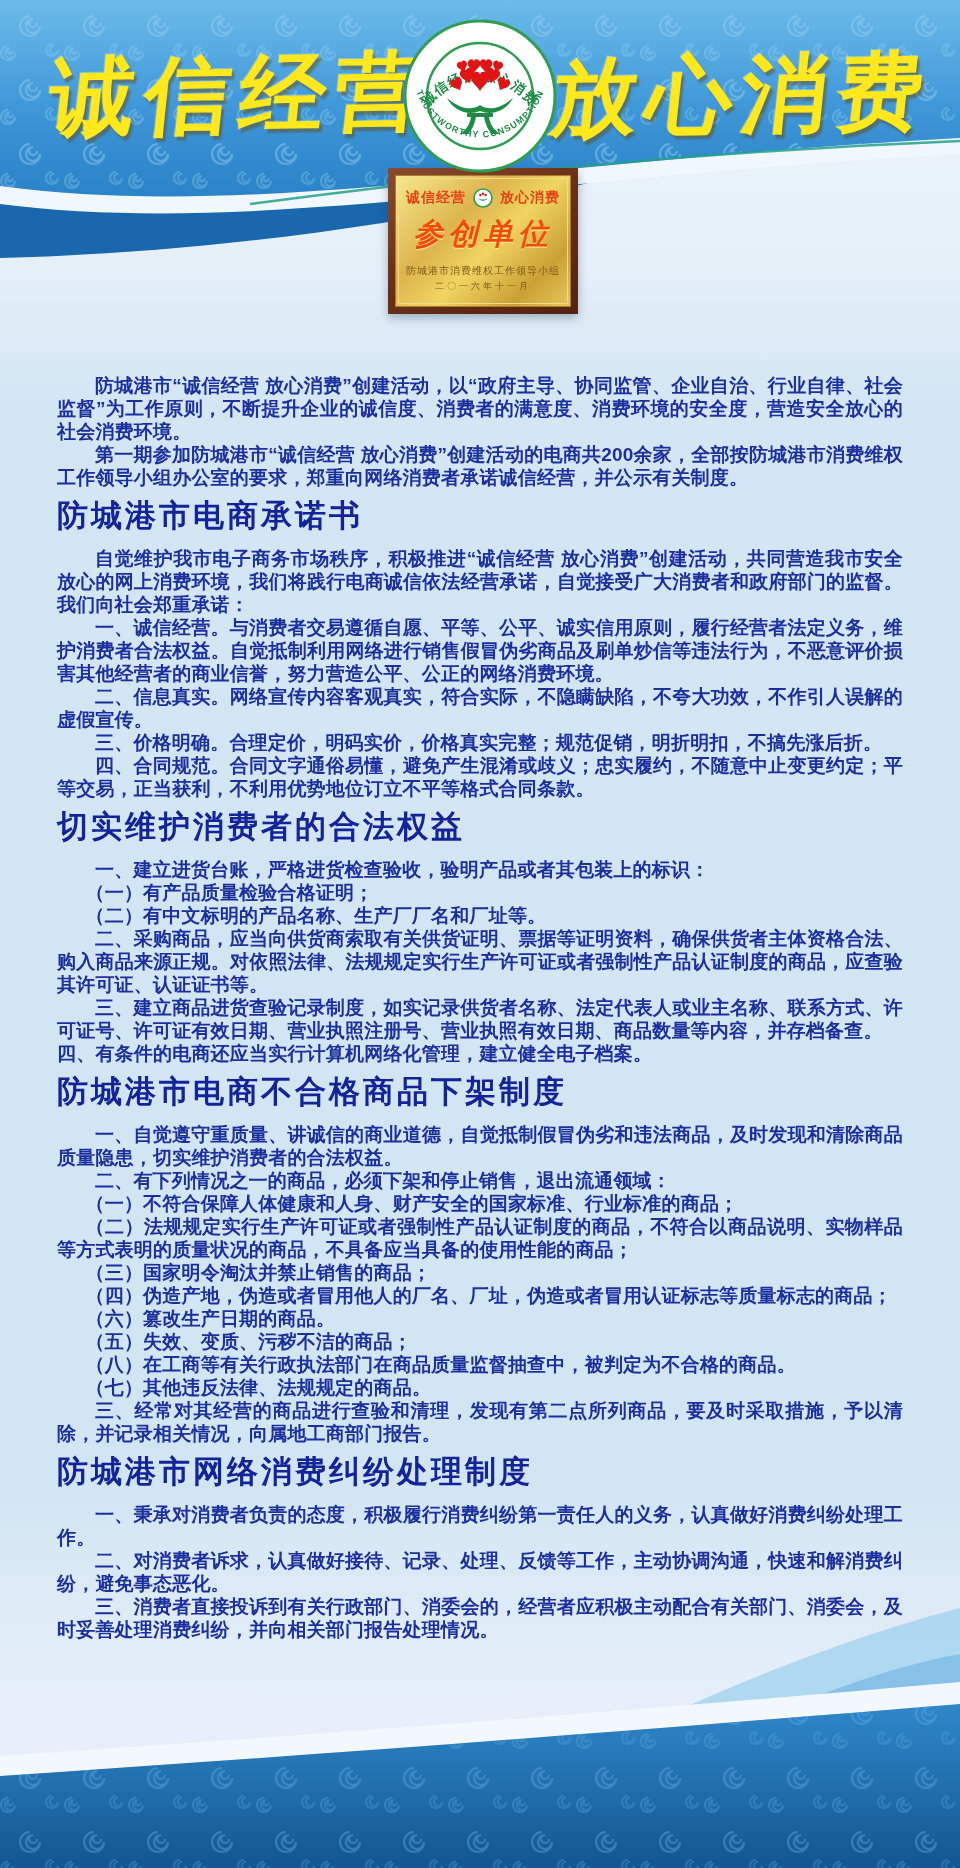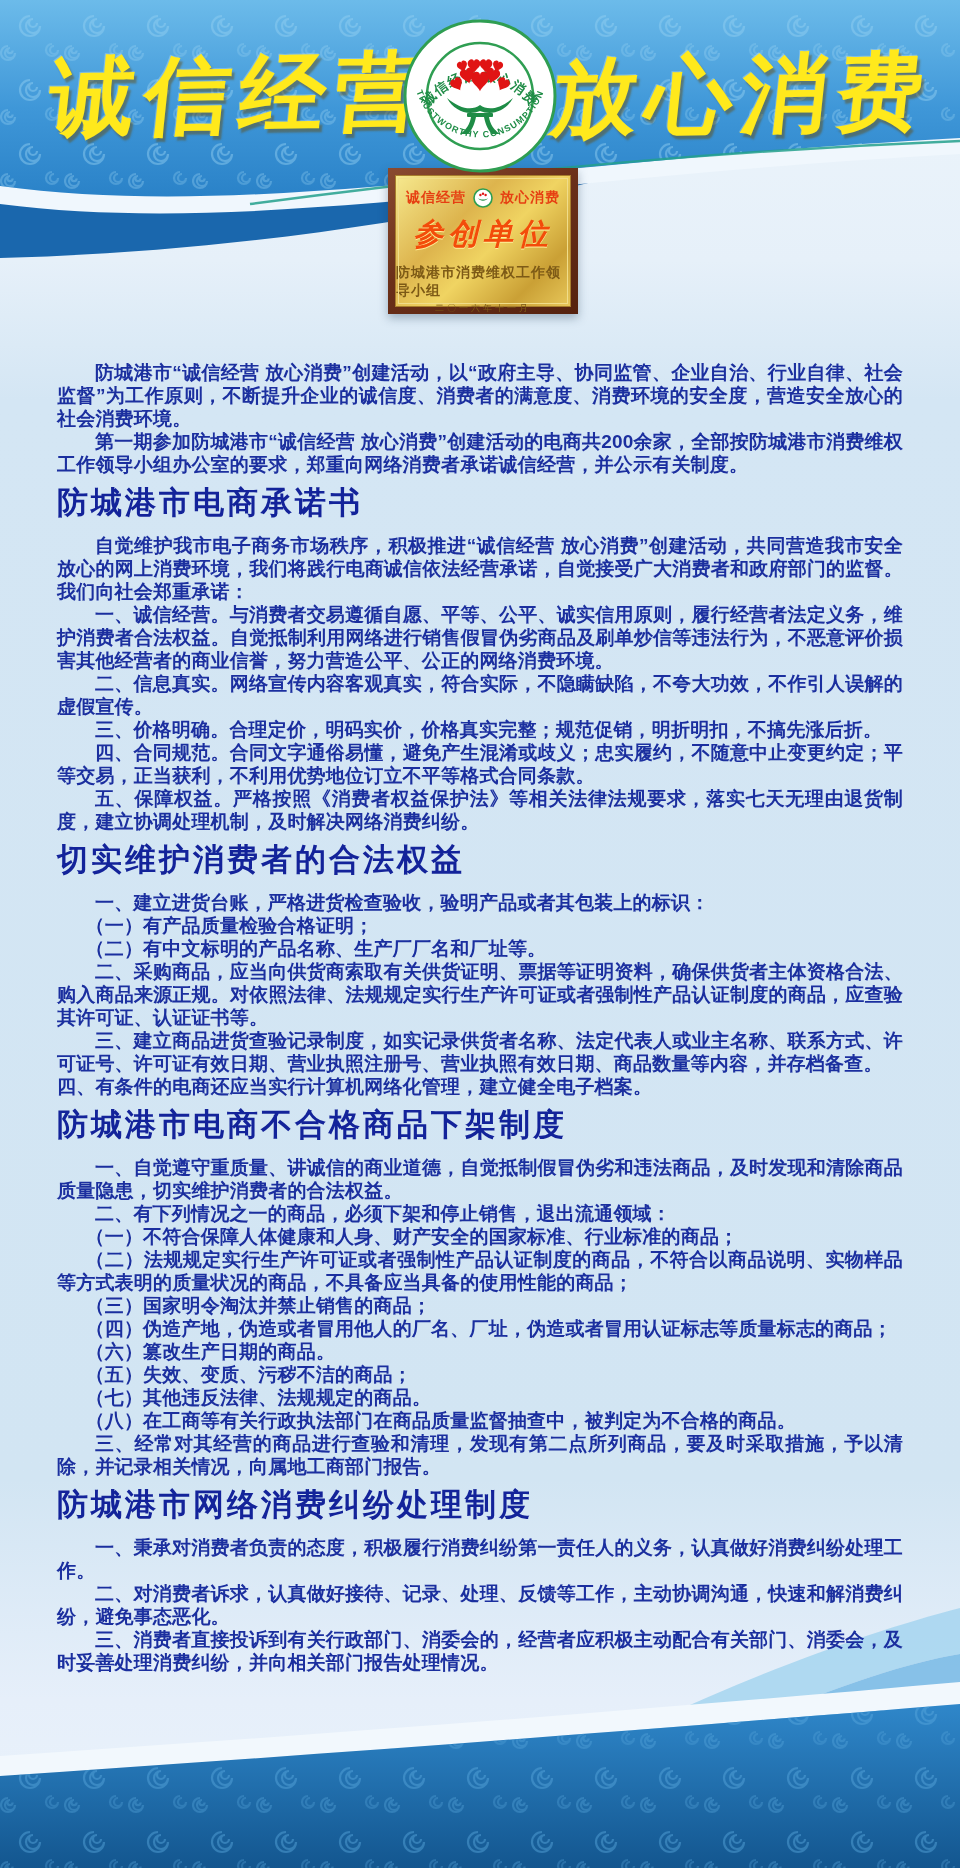--- a/index.html
+++ b/index.html
@@ -33,7 +33,7 @@
   .plaque-small{font-size:14px;font-weight:bold;color:#e63f12;letter-spacing:1px;}
   .plaque-title{margin-top:6px;font-size:30px;font-weight:bold;color:#f34c0a;letter-spacing:5px;
     text-shadow:0 1px 0 #ffef9a;font-style:italic;}
-  .plaque-issuer{margin-top:9px;font-size:14px;color:#7d5a16;font-weight:bold;letter-spacing:1px;}
+  .plaque-issuer{margin-top:9px;font-size:10px;color:#7d5a16;font-weight:normal;letter-spacing:1px;}
   .plaque-date{margin-top:2px;font-size:9px;color:#7d5a16;font-weight:normal;letter-spacing:3px;}
   
   .body-text{position:absolute;left:57px;top:361px;width:846px;z-index:2;}

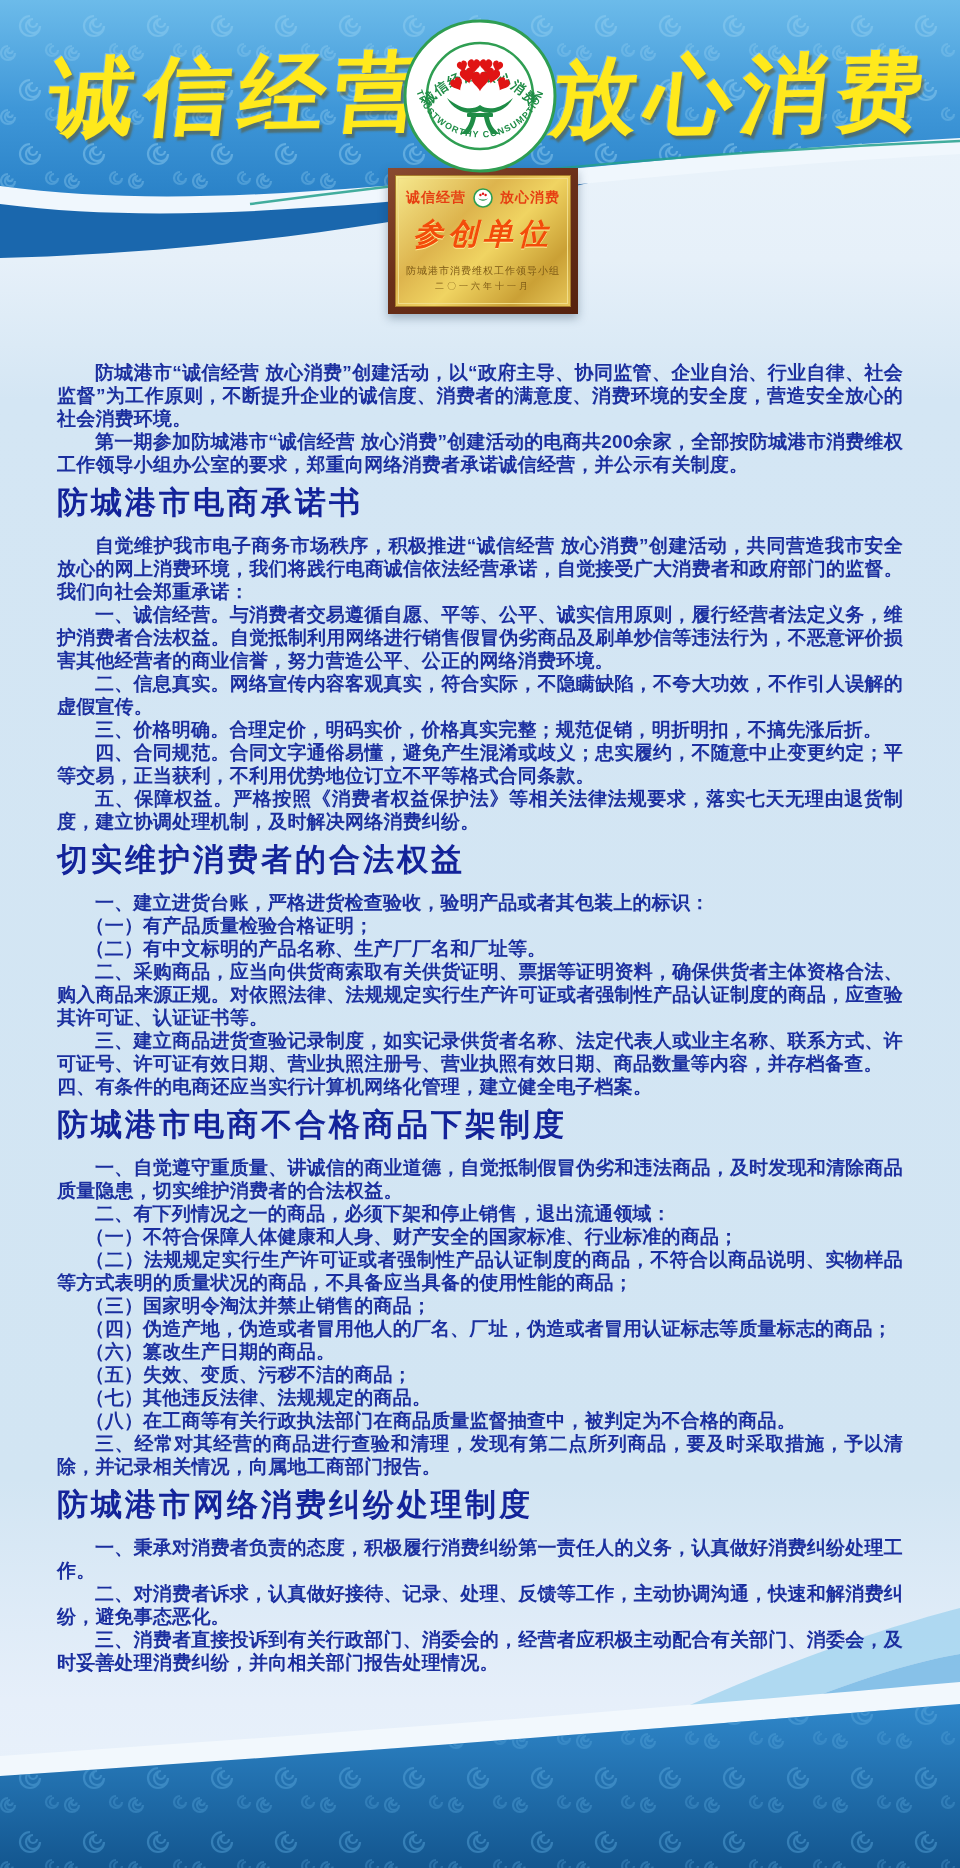--- a/index.html
+++ b/index.html
@@ -36,7 +36,7 @@
   .plaque-issuer{margin-top:9px;font-size:10px;color:#7d5a16;font-weight:normal;letter-spacing:1px;}
   .plaque-date{margin-top:2px;font-size:9px;color:#7d5a16;font-weight:normal;letter-spacing:3px;}
   
-  .body-text{position:absolute;left:57px;top:361px;width:846px;z-index:2;}
+  .body-text{position:absolute;left:57px;top:374px;width:846px;z-index:2;}
   .body-text p{
     margin:0;font-size:19px;line-height:23px;font-weight:bold;color:#1b2f9f;
     text-align:justify;letter-spacing:.2px;

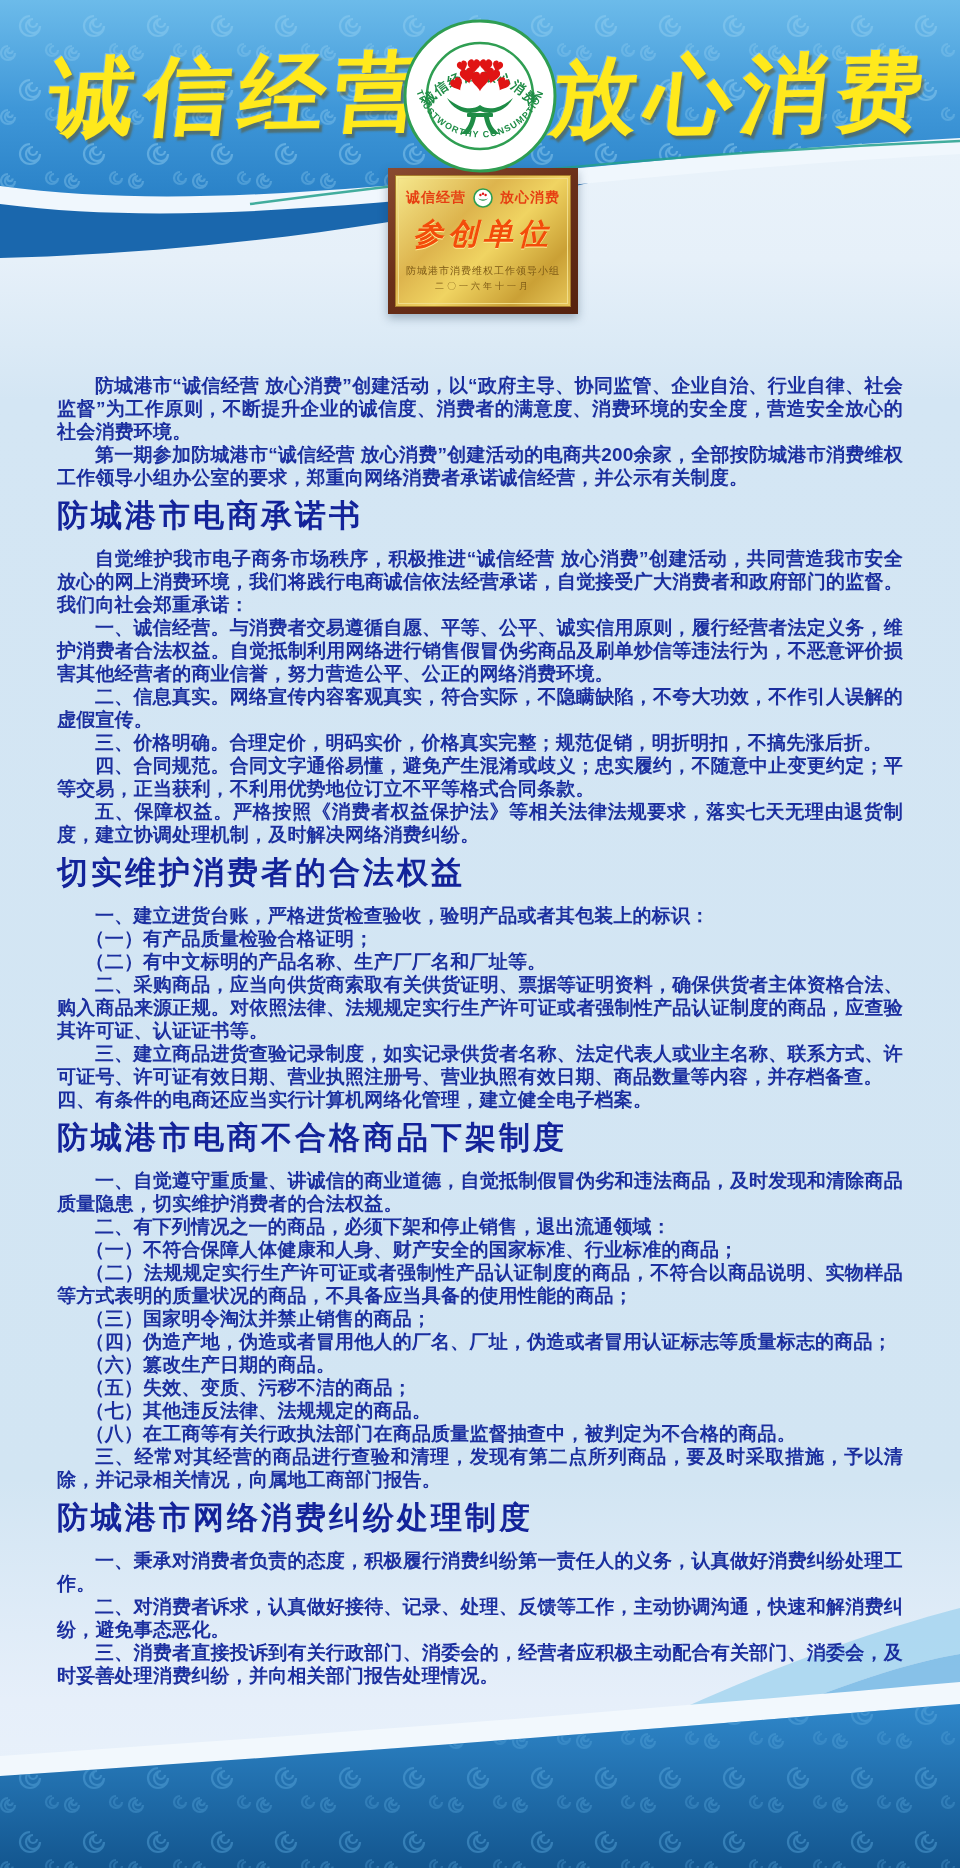--- a/index.html
+++ b/index.html
@@ -139,7 +139,6 @@
     <p class="i2">二、信息真实。网络宣传内容客观真实，符合实际，不隐瞒缺陷，不夸大功效，不作引人误解的虚假宣传。</p>
     <p class="i2">三、价格明确。合理定价，明码实价，价格真实完整；规范促销，明折明扣，不搞先涨后折。</p>
     <p class="i2">四、合同规范。合同文字通俗易懂，避免产生混淆或歧义；忠实履约，不随意中止变更约定；平等交易，正当获利，不利用优势地位订立不平等格式合同条款。</p>
-    <p class="i2">五、保障权益。严格按照《消费者权益保护法》等相关法律法规要求，落实七天无理由退货制度，建立协调处理机制，及时解决网络消费纠纷。</p>
 
     <h2 class="sec">切实维护消费者的合法权益</h2>
     <p class="i2">一、建立进货台账，严格进货检查验收，验明产品或者其包装上的标识：</p>

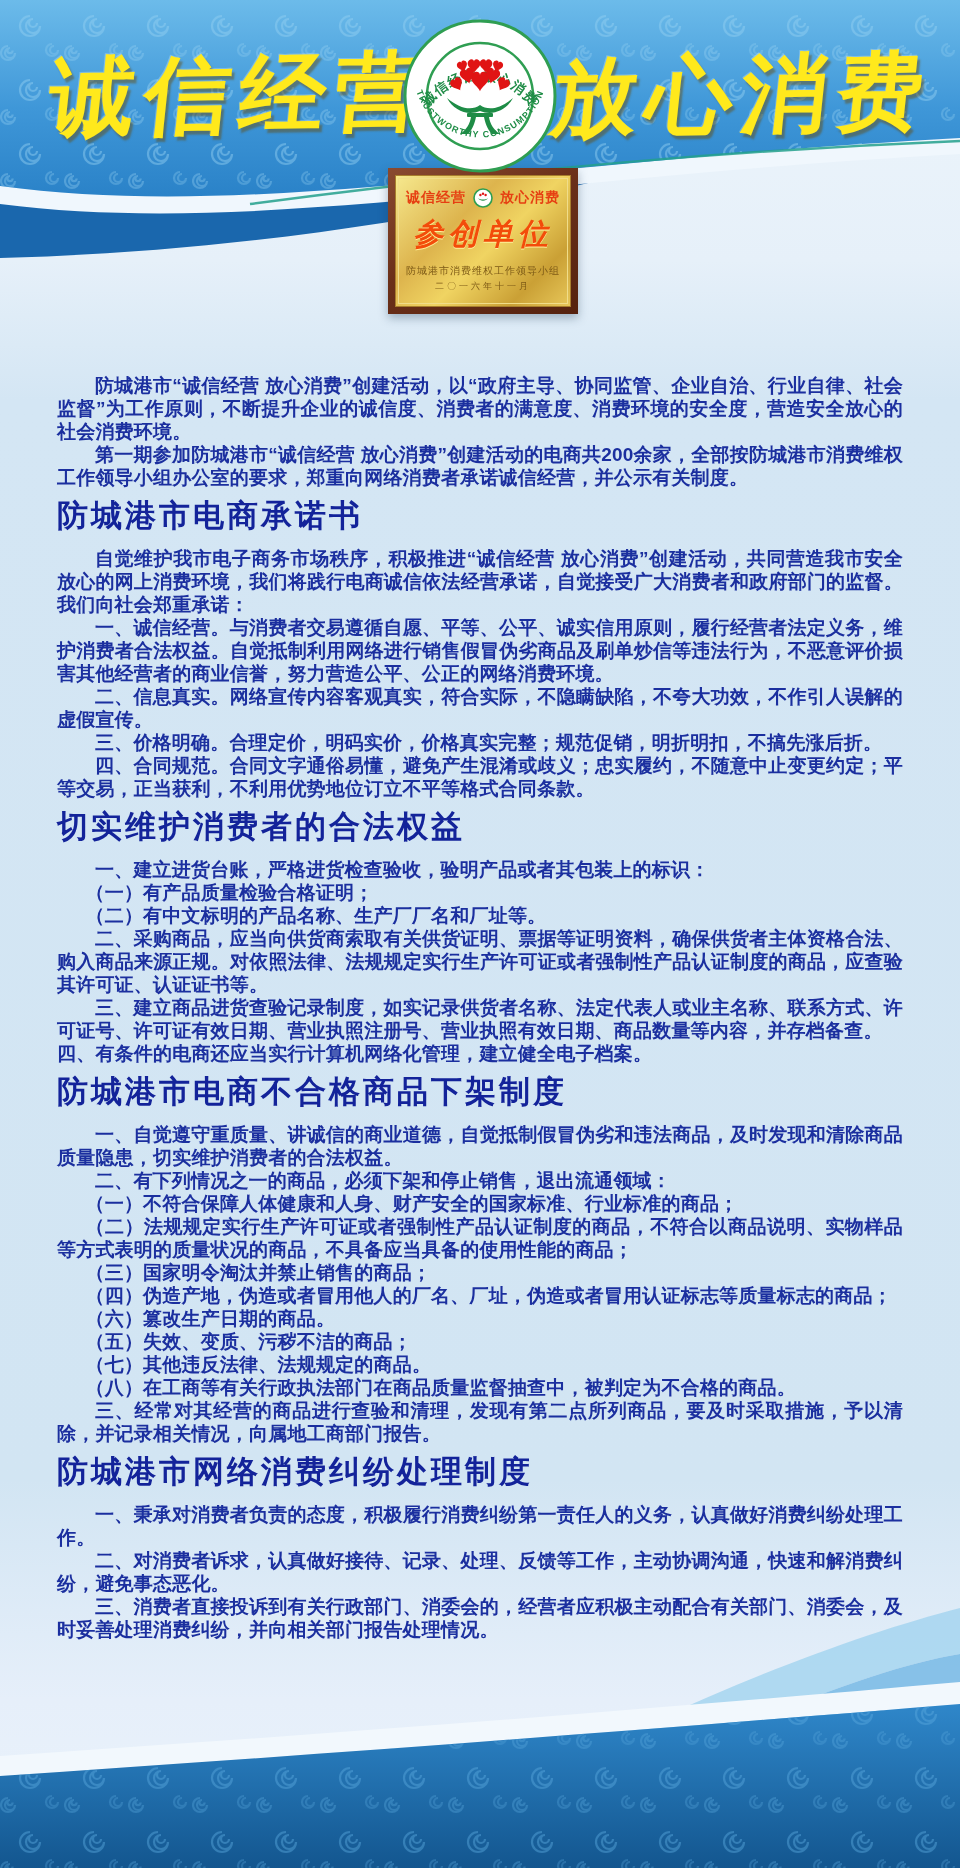--- a/index.html
+++ b/index.html
@@ -157,8 +157,8 @@
     <p class="i15">（四）伪造产地，伪造或者冒用他人的厂名、厂址，伪造或者冒用认证标志等质量标志的商品；</p>
     <p class="i15">（六）篡改生产日期的商品。</p>
     <p class="i15">（五）失效、变质、污秽不洁的商品；</p>
+    <p class="i15">（八）在工商等有关行政执法部门在商品质量监督抽查中，被判定为不合格的商品。</p>
     <p class="i15">（七）其他违反法律、法规规定的商品。</p>
-    <p class="i15">（八）在工商等有关行政执法部门在商品质量监督抽查中，被判定为不合格的商品。</p>
     <p class="i2">三、经常对其经营的商品进行查验和清理，发现有第二点所列商品，要及时采取措施，予以清除，并记录相关情况，向属地工商部门报告。</p>
 
     <h2 class="sec">防城港市网络消费纠纷处理制度</h2>

